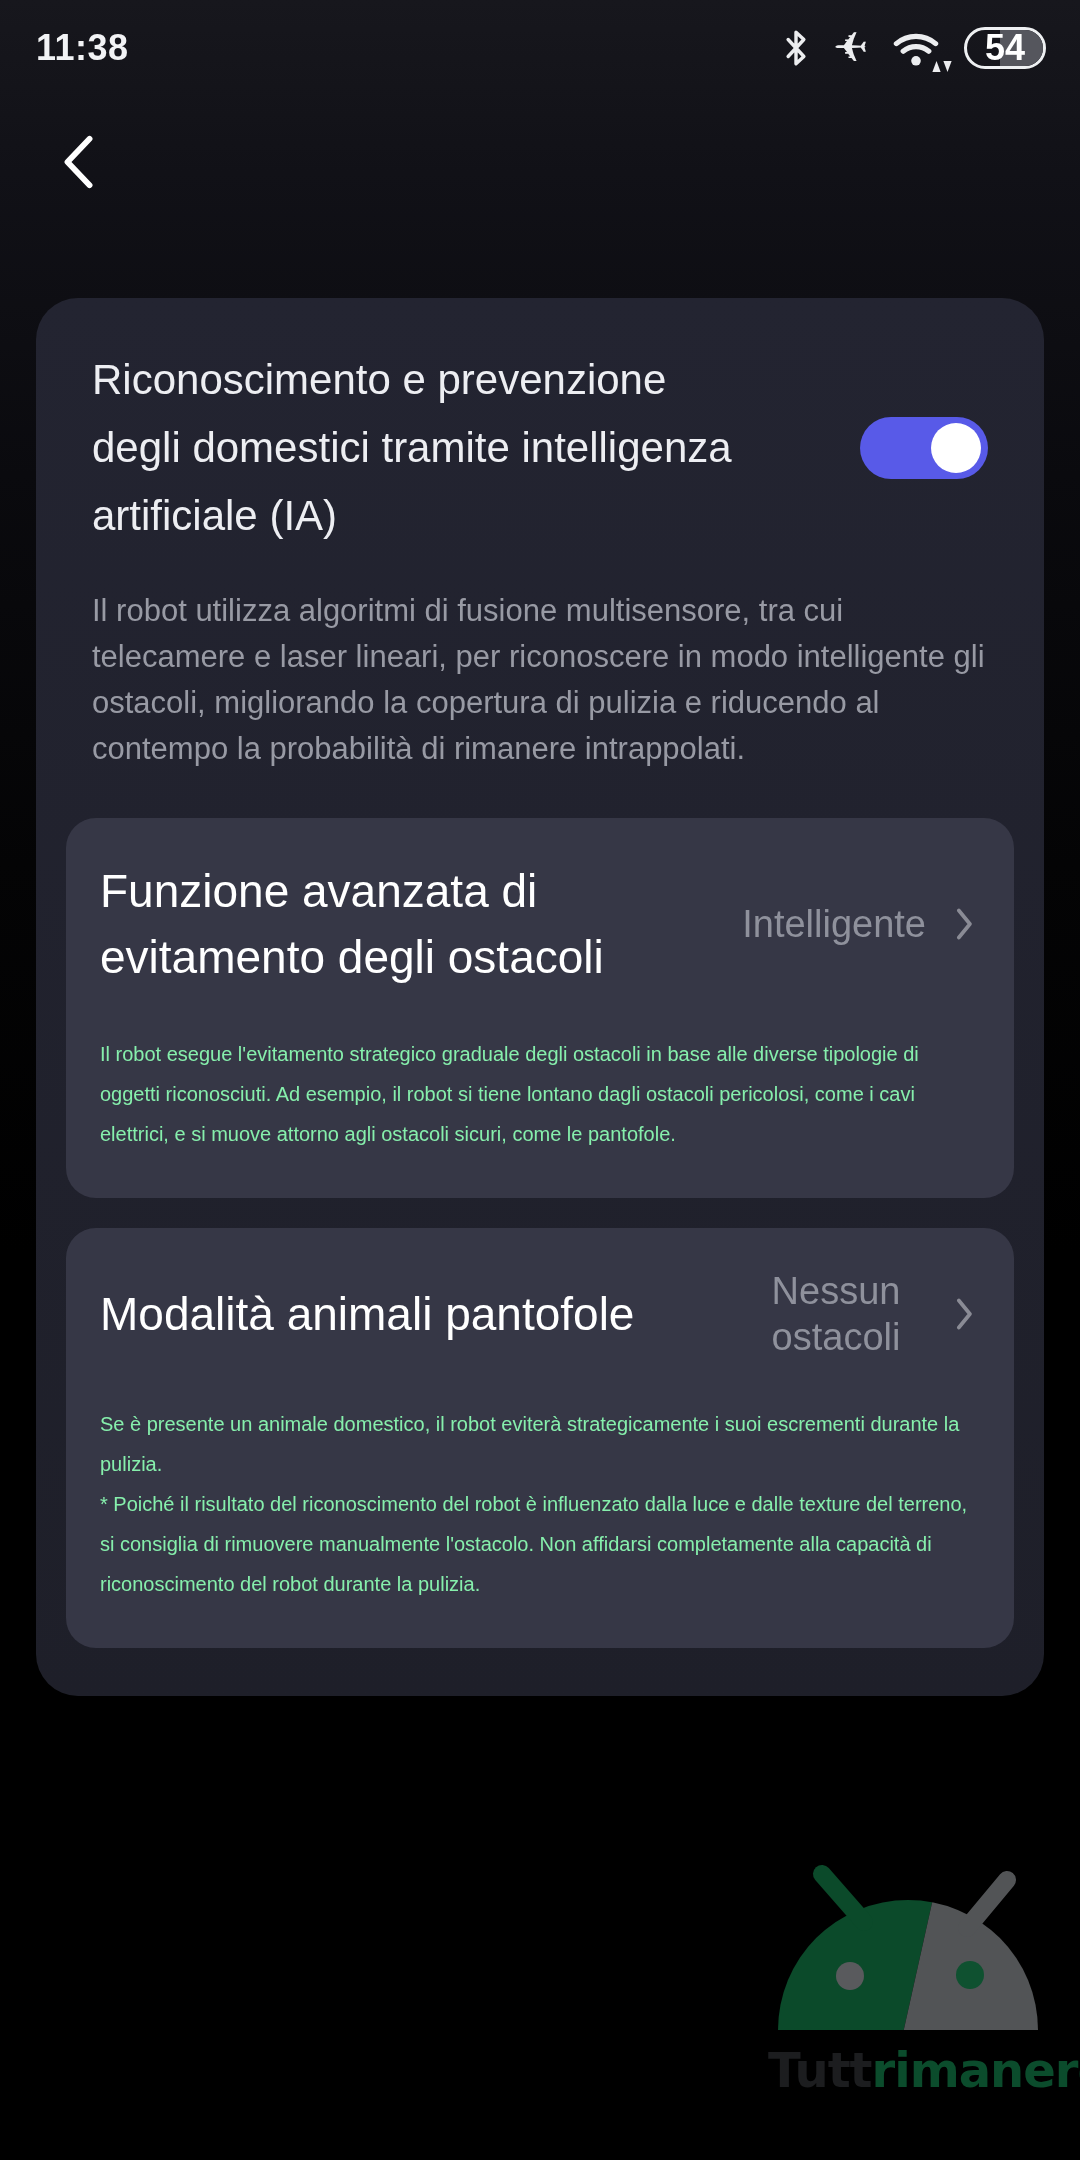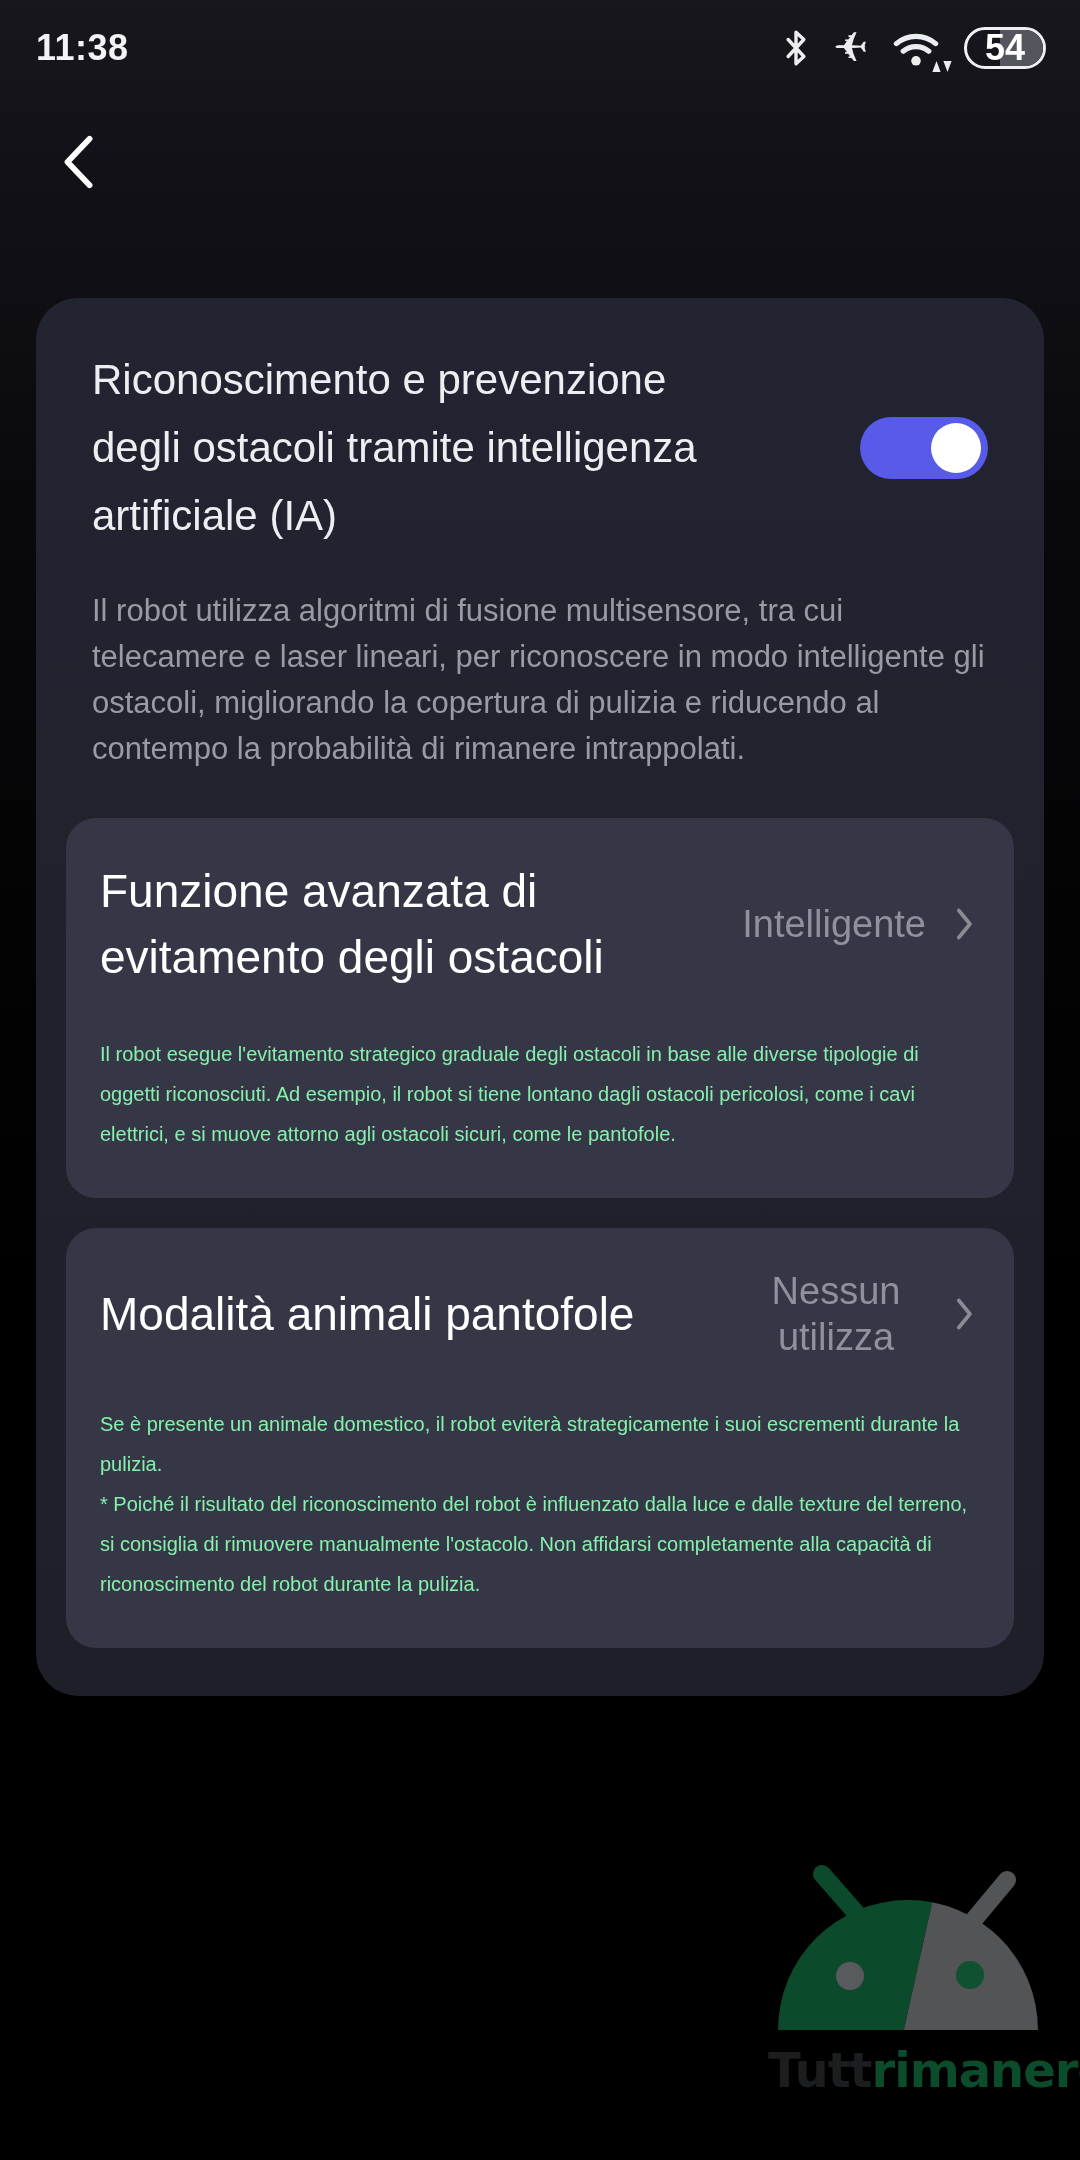--- a/index.html
+++ b/index.html
@@ -98,7 +98,7 @@
   <div class="main-card">
     <div class="card-head">
       <div class="card-title preline">Riconoscimento e prevenzione
-degli ostacoli tramite intelligenza
+degli domestici tramite intelligenza
 artificiale (IA)</div>
       <div class="toggle on">
         <div class="knob"></div>

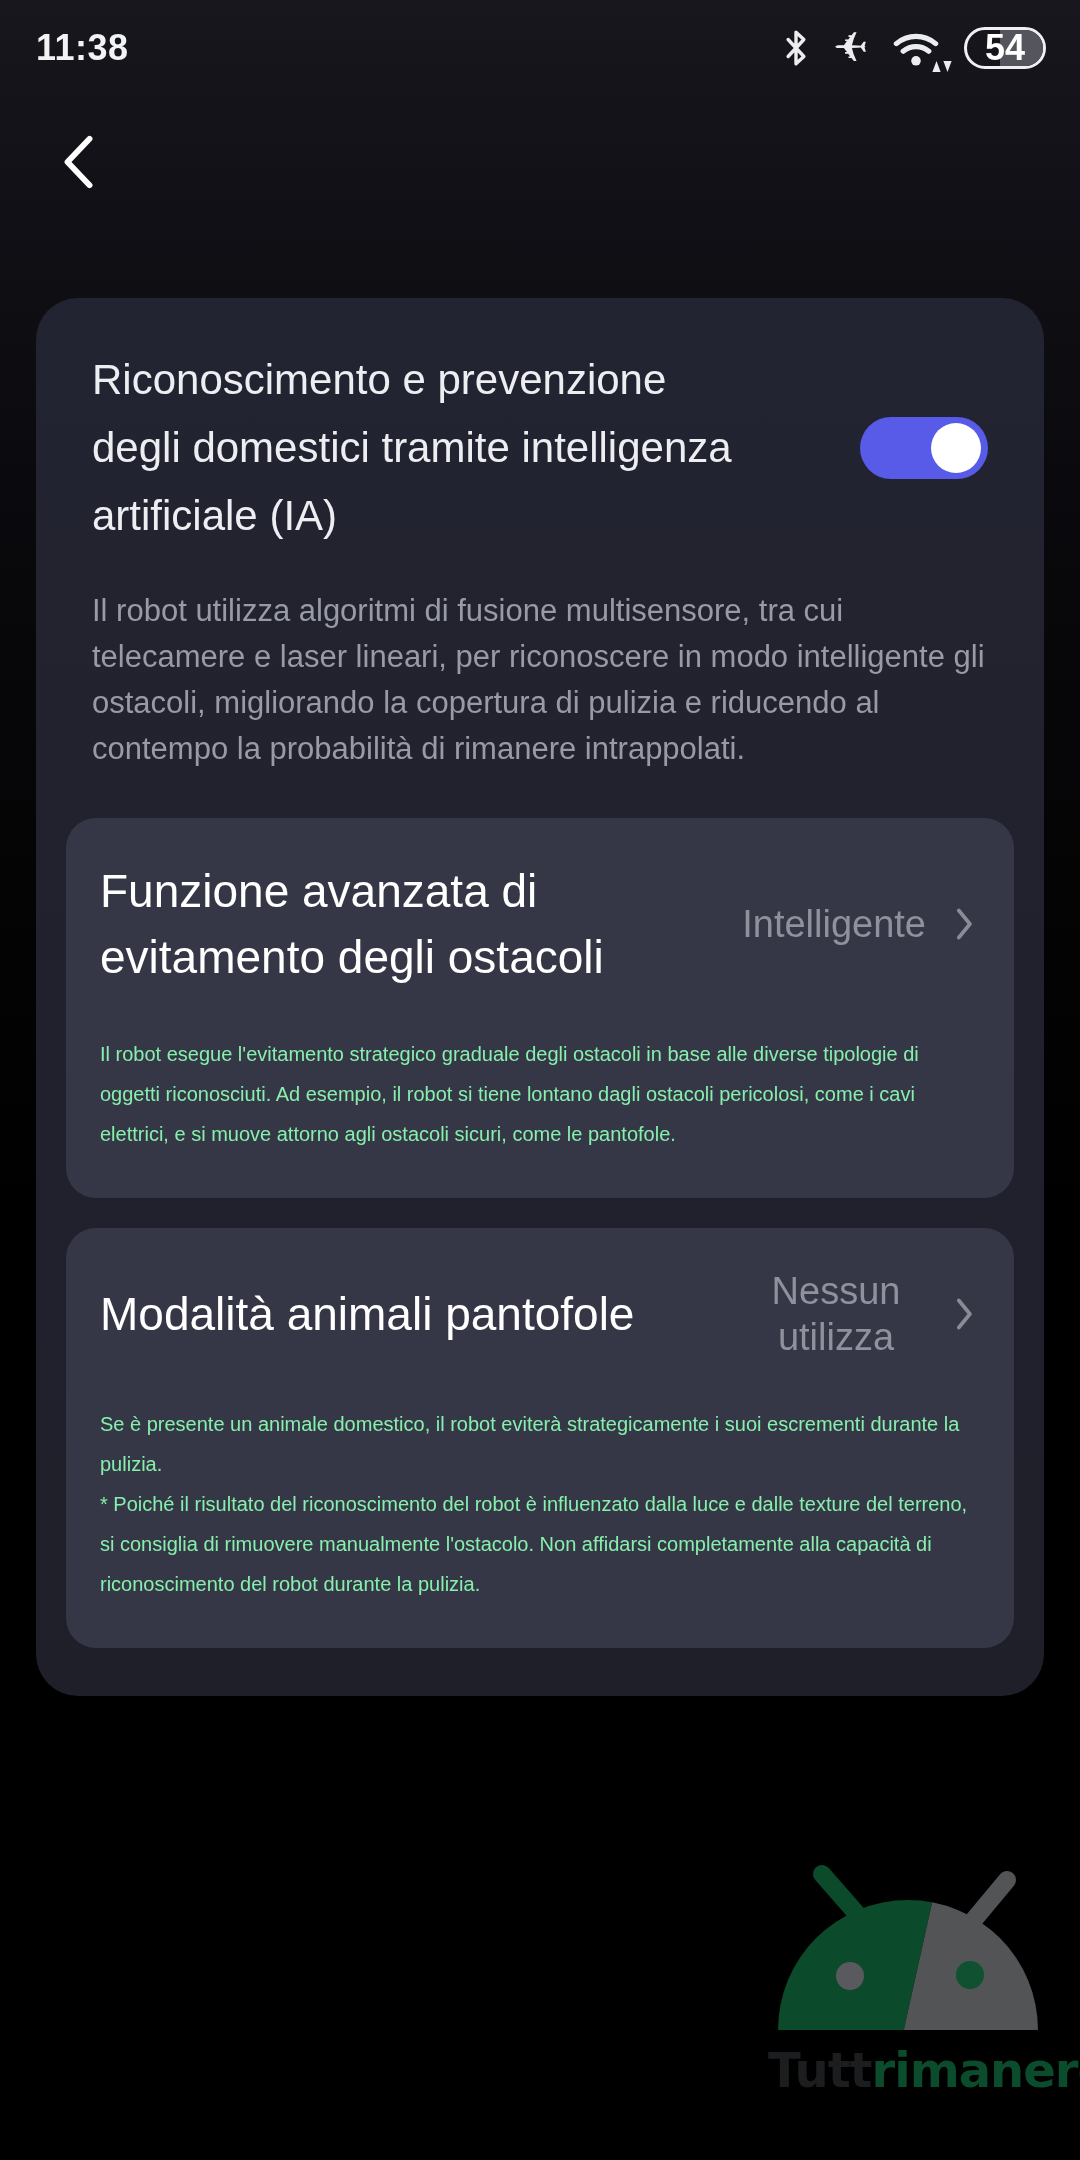--- a/index.html
+++ b/index.html
@@ -123,7 +123,7 @@
     <div class="sub-card">
       <div class="sub-head">
         <div class="sub-title">Modalità animali pantofole</div>
-        <div class="sub-value narrow">Nessun utilizza</div>
+        <div class="sub-value narrow">Nessun ostacoli</div>
         <span class="chev">
           <svg width="18" height="32" viewBox="0 0 14 26" fill="none" stroke="#8a8b95" stroke-width="3" stroke-linecap="round" stroke-linejoin="round">
             <polyline points="2,2 11,13 2,24"></polyline>

